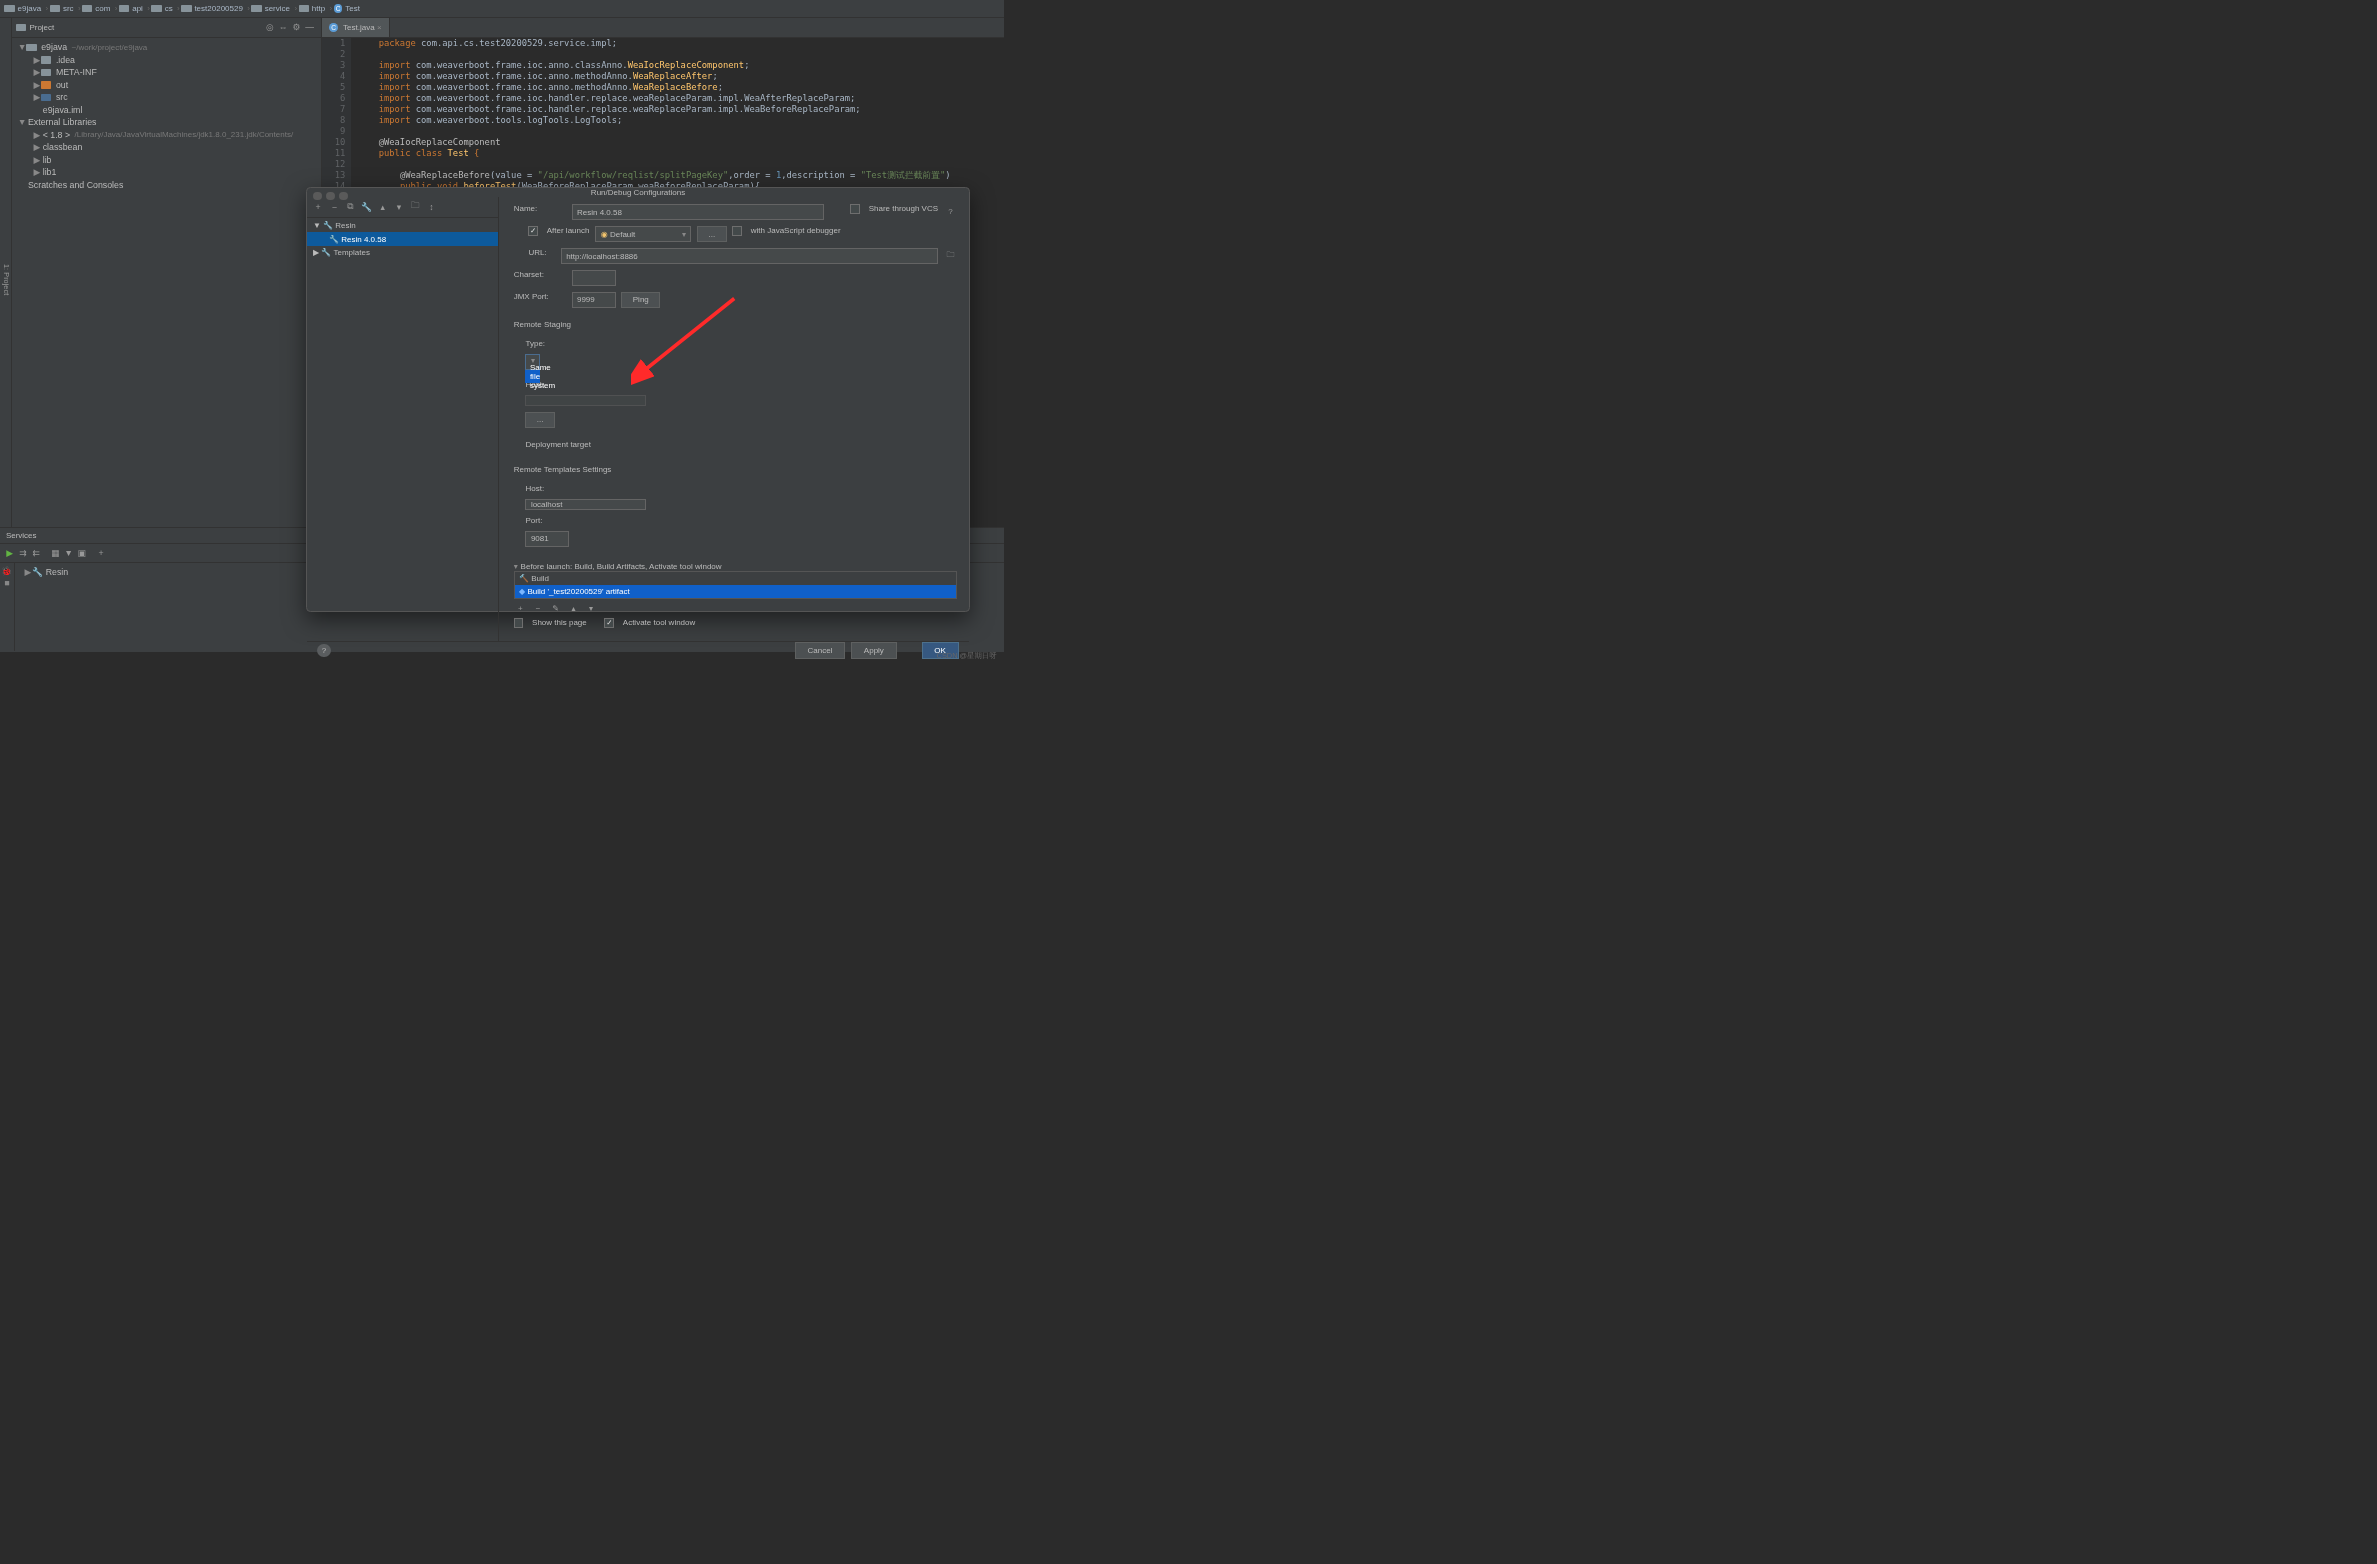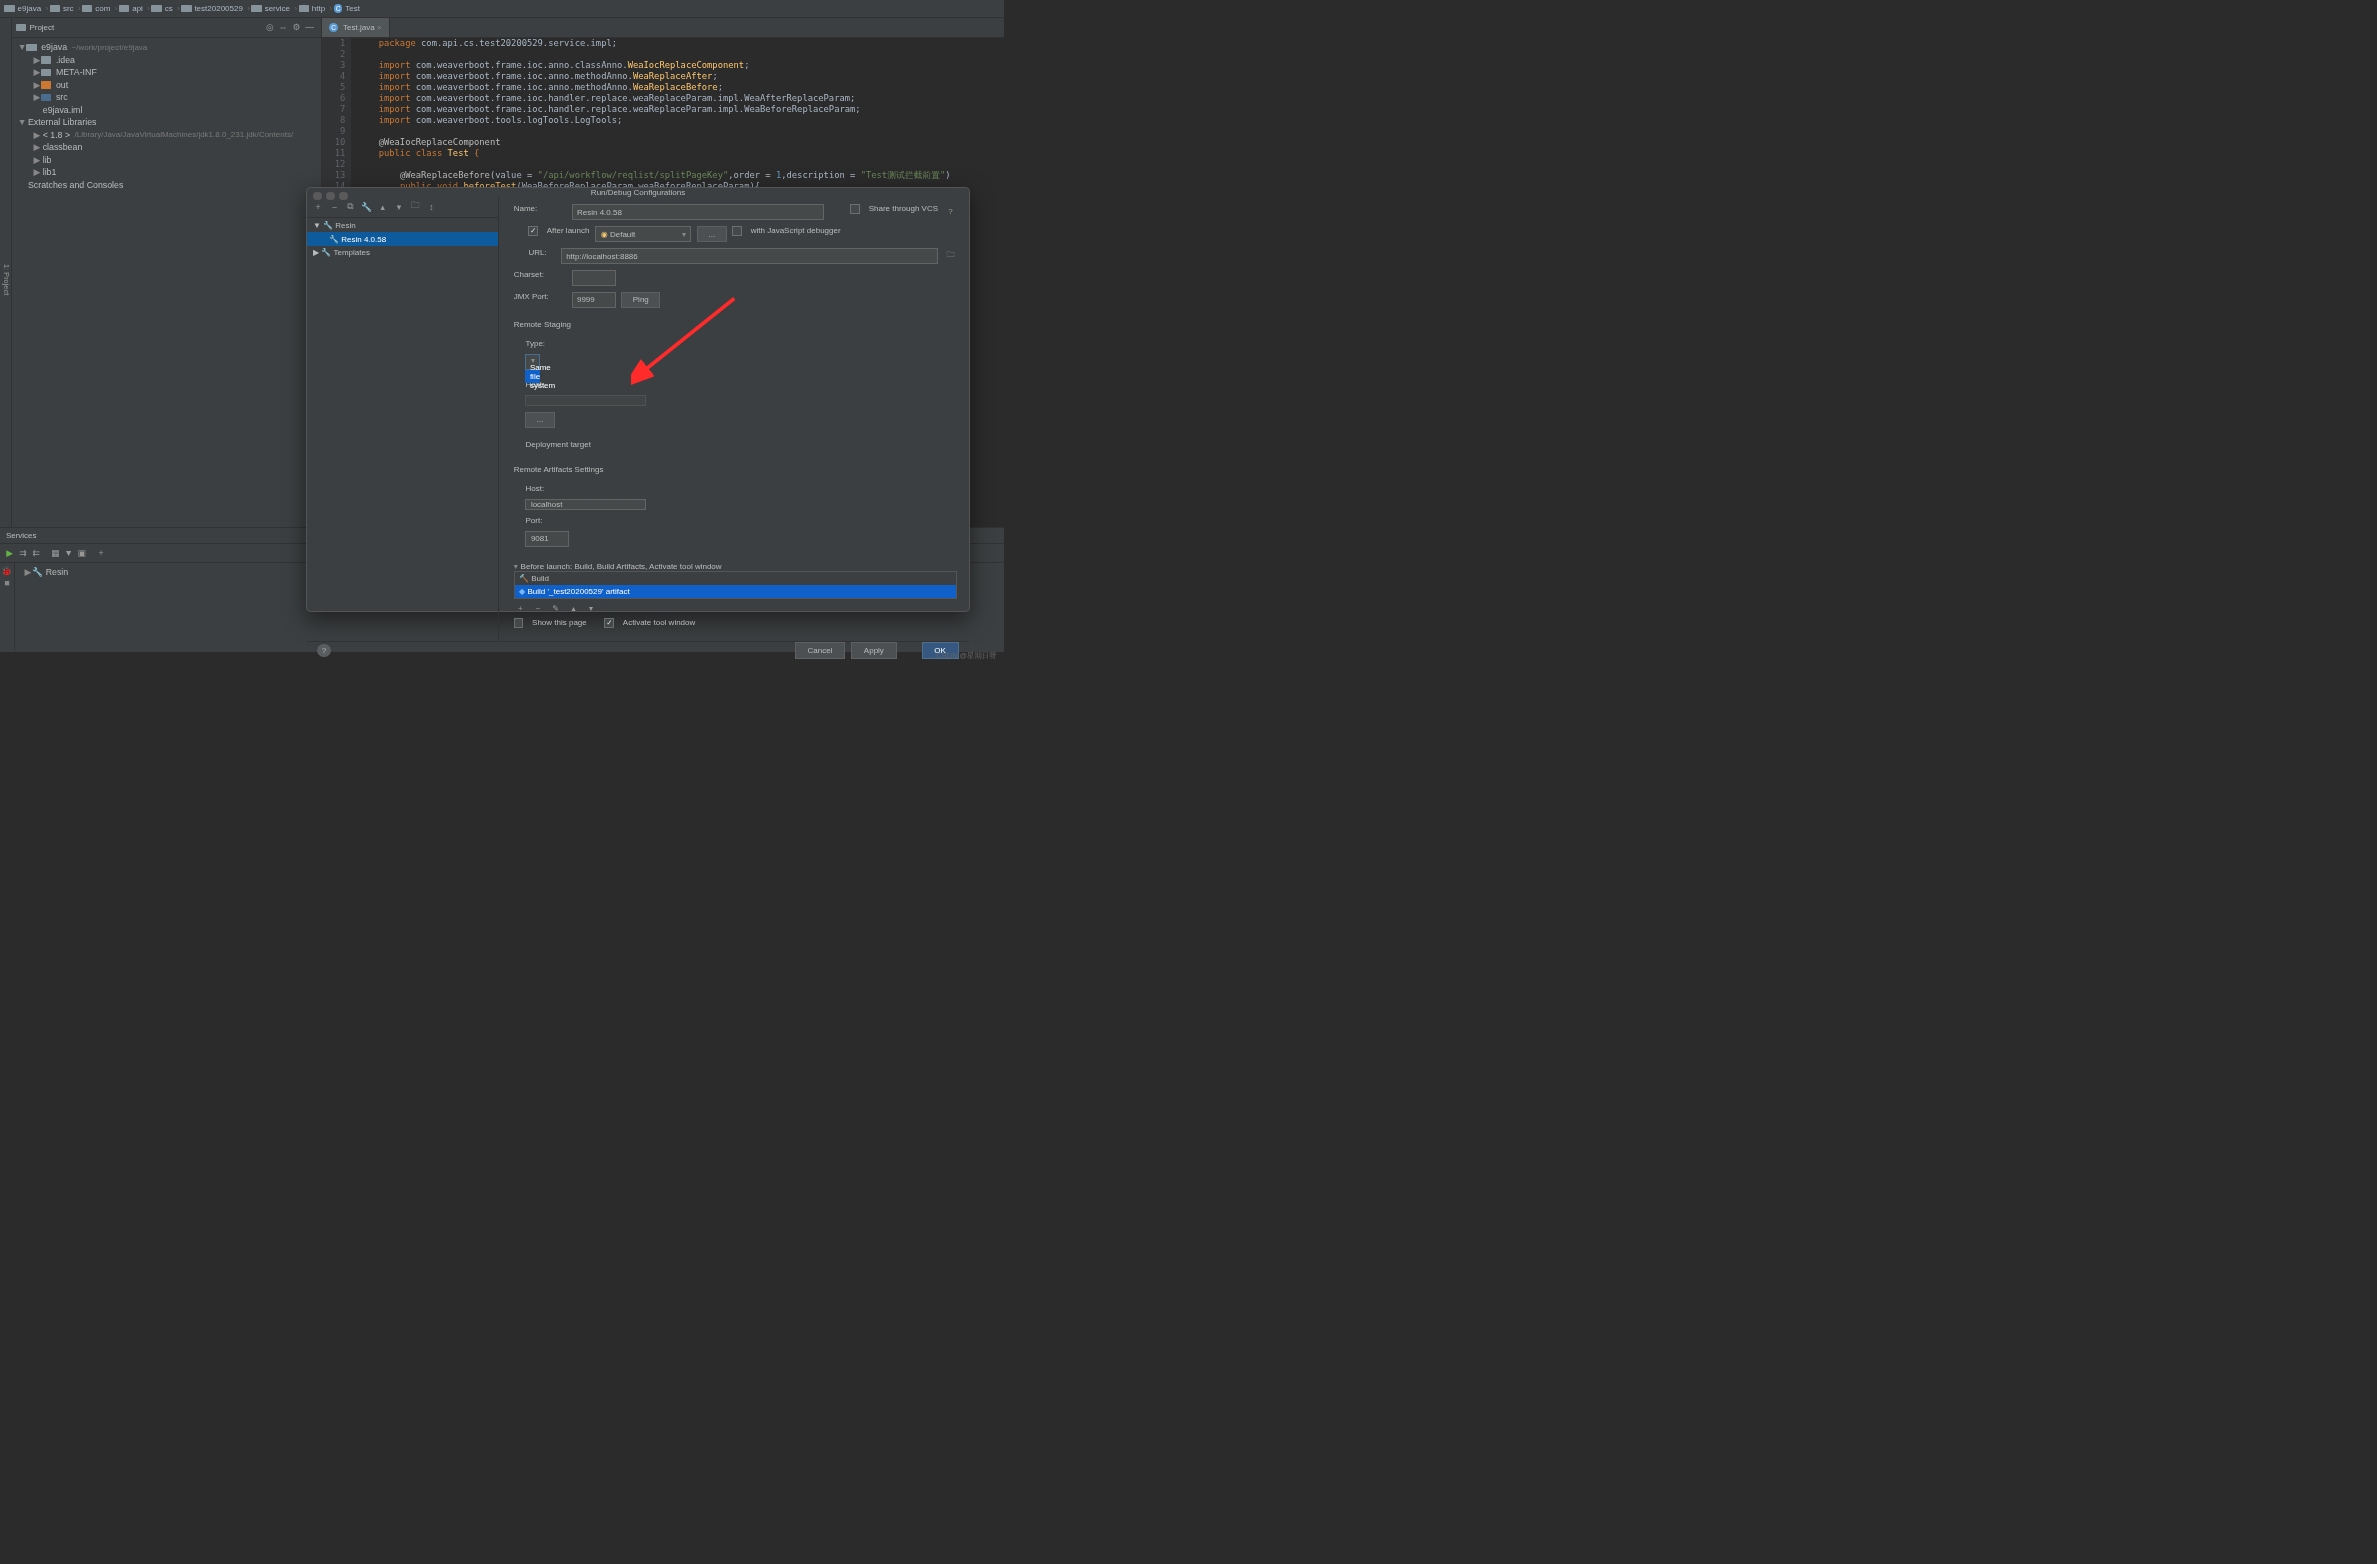--- a/index.html
+++ b/index.html
@@ -358,7 +358,7 @@
               <span>Deployment target</span>
             </div>
         </div>
-        <div class="section">Remote Artifacts Settings</div>
+        <div class="section">Remote Templates Settings</div>
         <div class="section indent-sub">
           <div class="form-row">
               <span style="width:29.5px">Host:</span>

